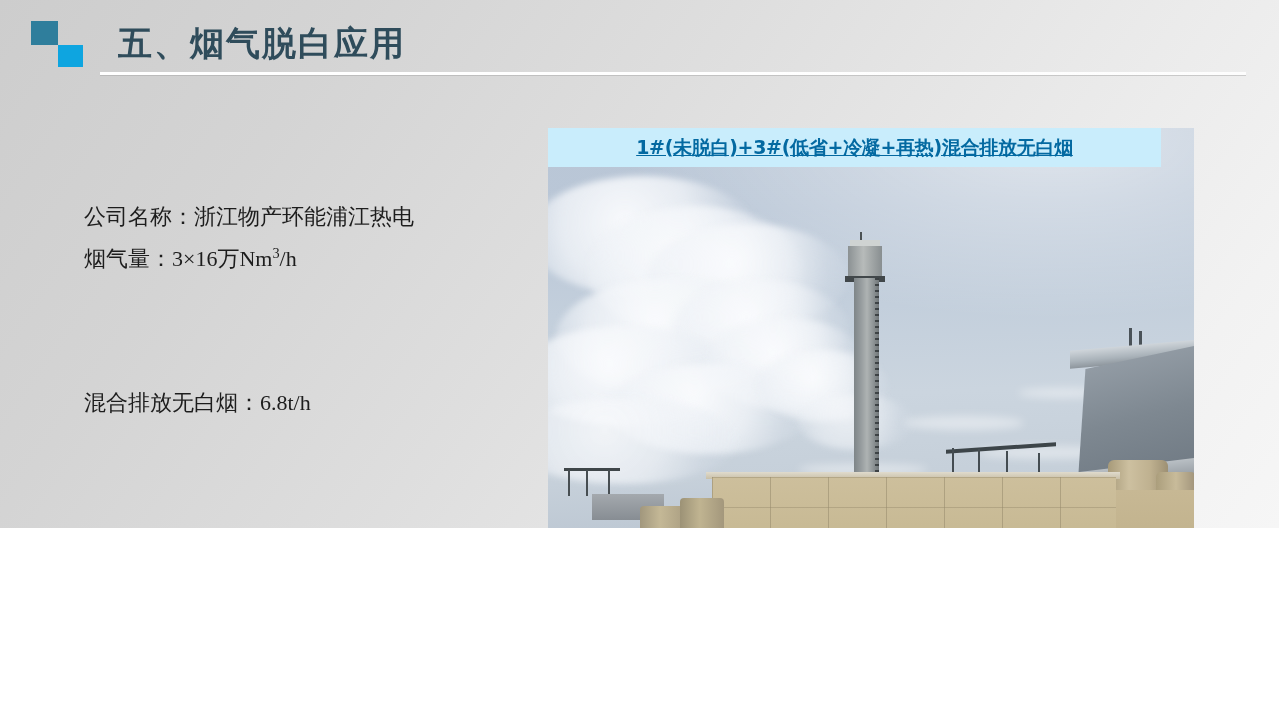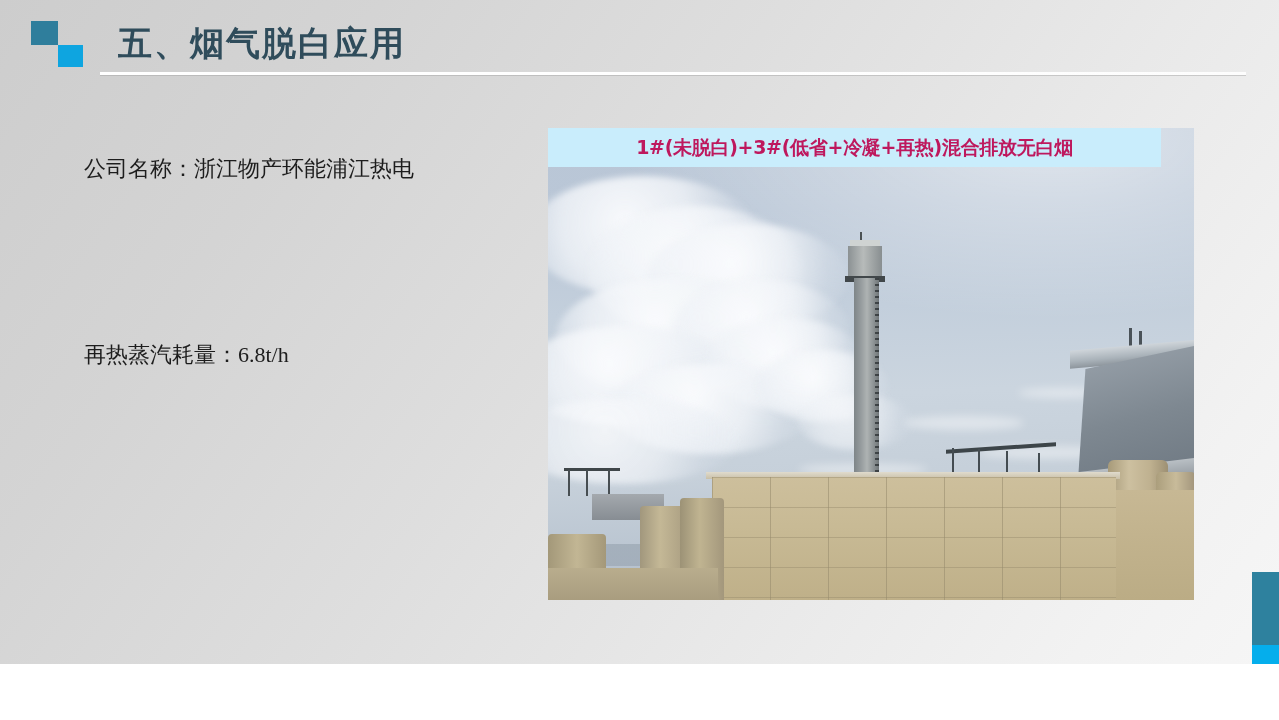--- a/index.html
+++ b/index.html
@@ -17,7 +17,7 @@
   .slide {
     position: relative;
     width: 1279px;
-    height: 664px;
+    height: 528px;
     background: linear-gradient(125deg, #cdcdcd 0%, #d4d4d4 22%, #dedede 45%, #e9e9e9 68%, #f2f2f2 88%, #f6f6f6 100%);
     overflow: hidden;
   }

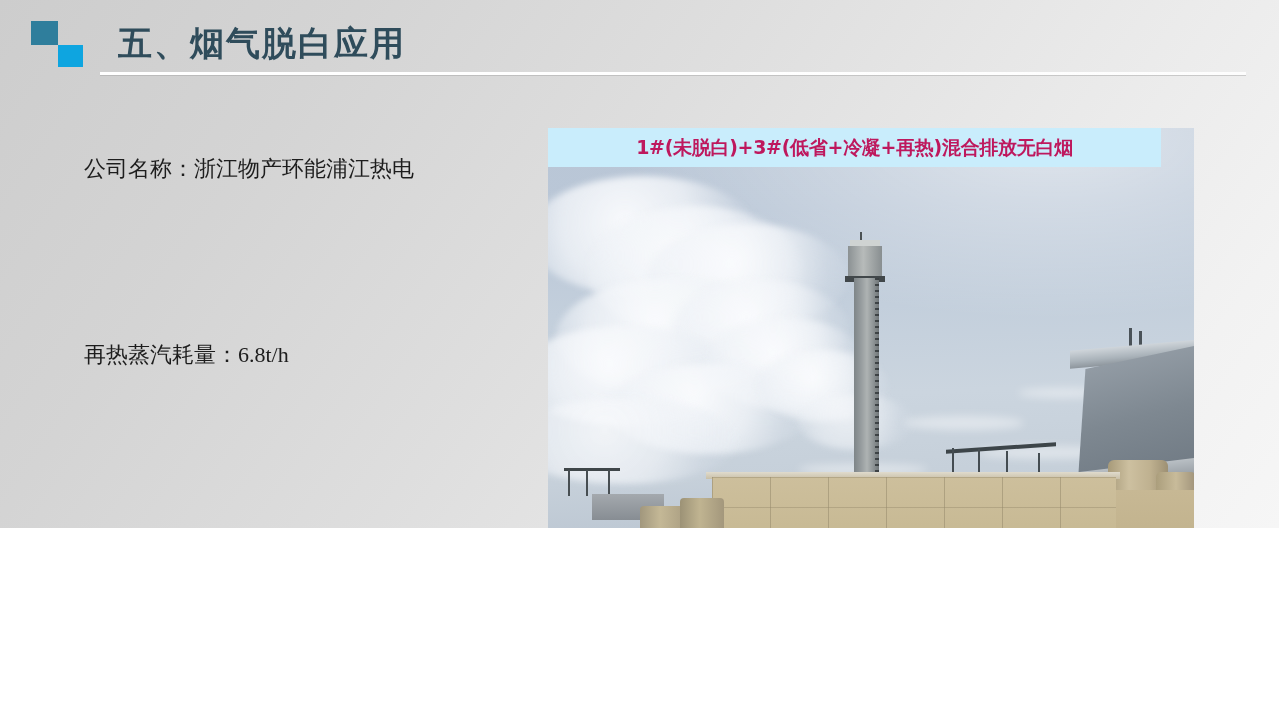--- a/index.html
+++ b/index.html
@@ -395,9 +395,10 @@
     font-family: "DejaVu Sans", "Liberation Sans", sans-serif;
     font-size: 19px;
     font-weight: bold;
-    color: #be185d;
+    color: #0369a1;
     white-space: nowrap;
     letter-spacing: -0.3px;
+    text-decoration: underline;
   }
 
   

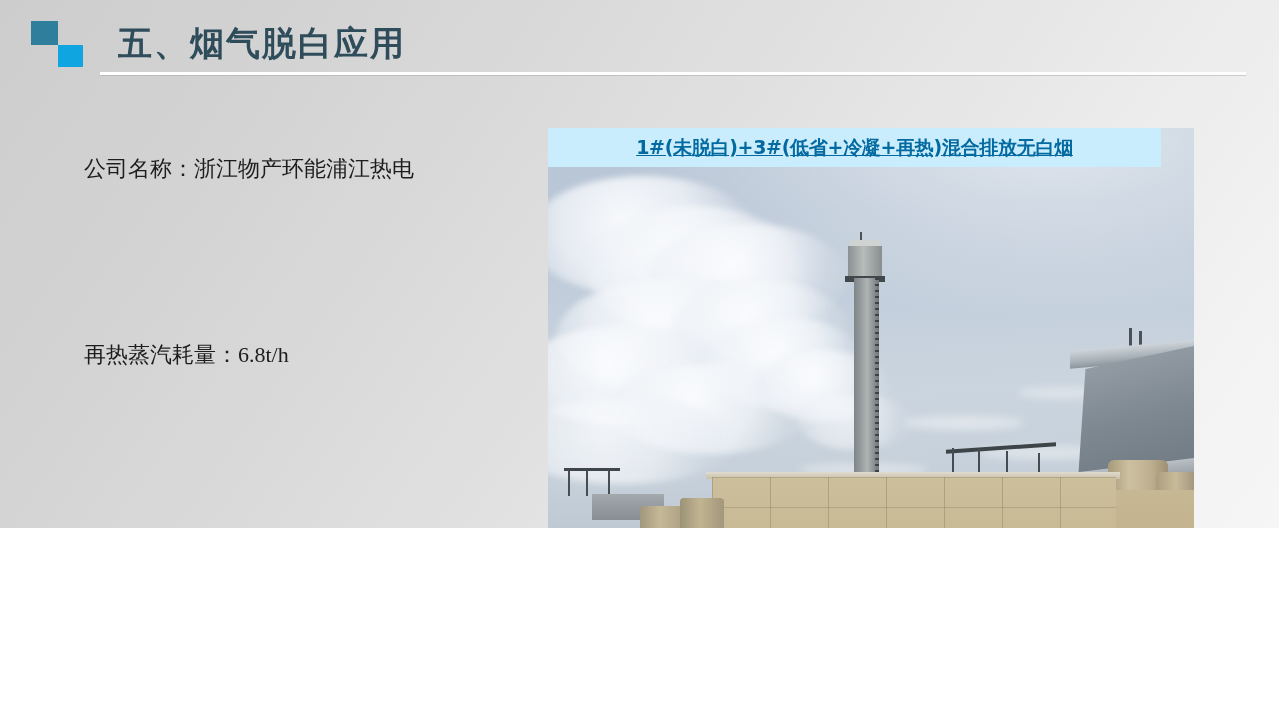--- a/index.html
+++ b/index.html
@@ -79,6 +79,7 @@
     color: #1d1d1d;
     line-height: 37px;
     white-space: nowrap;
+    margin-top: 48px;
   }
   .block-a { top: 150px; }
   .block-b { top: 336px; }

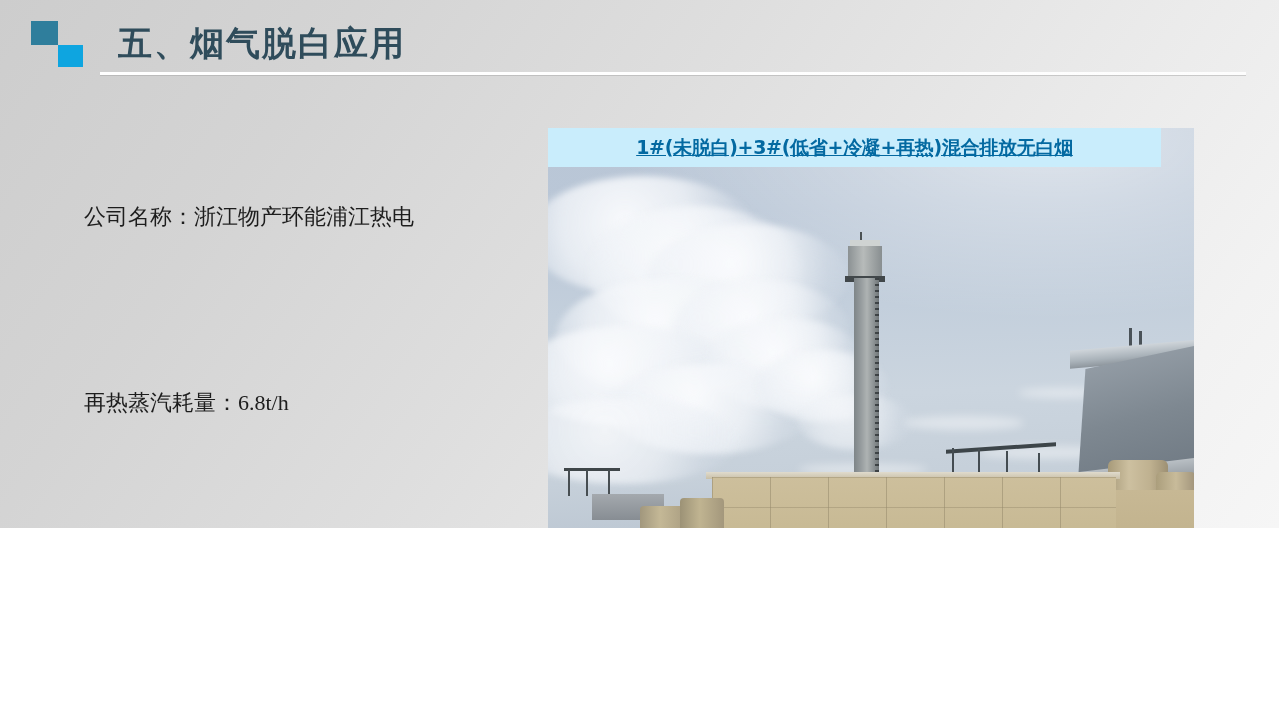--- a/index.html
+++ b/index.html
@@ -438,6 +438,7 @@
 
   <div class="body-text block-a">
     <span class="line">公司名称：浙江物产环能浦江热电</span>
+    <span class="line"><span>烟气量：3×16万Nm</span><sup>3</sup><span>/h</span></span>
   </div>
 
   <div class="body-text block-b">

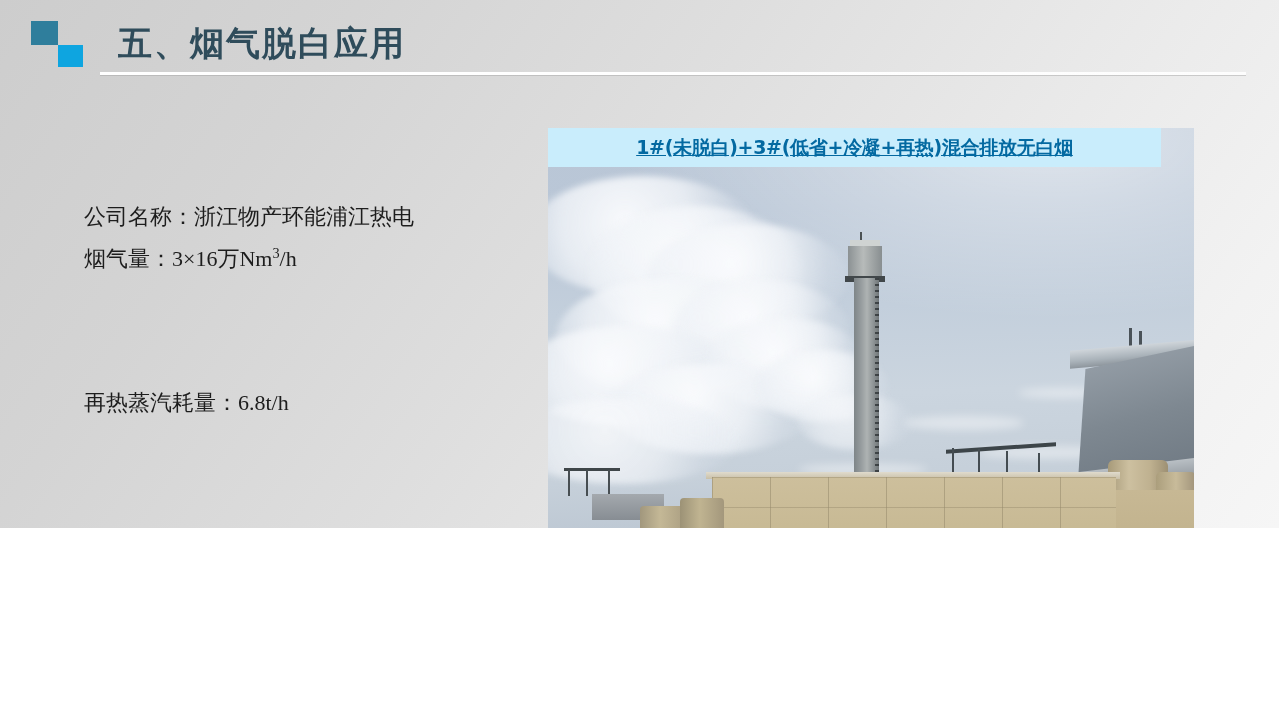--- a/index.html
+++ b/index.html
@@ -442,7 +442,7 @@
   </div>
 
   <div class="body-text block-b">
-    <span class="line">再热蒸汽耗量：6.8t/h</span>
+    <span class="line">混合排放无白烟：6.8t/h</span>
   </div>
 
   <div class="photo-frame">

